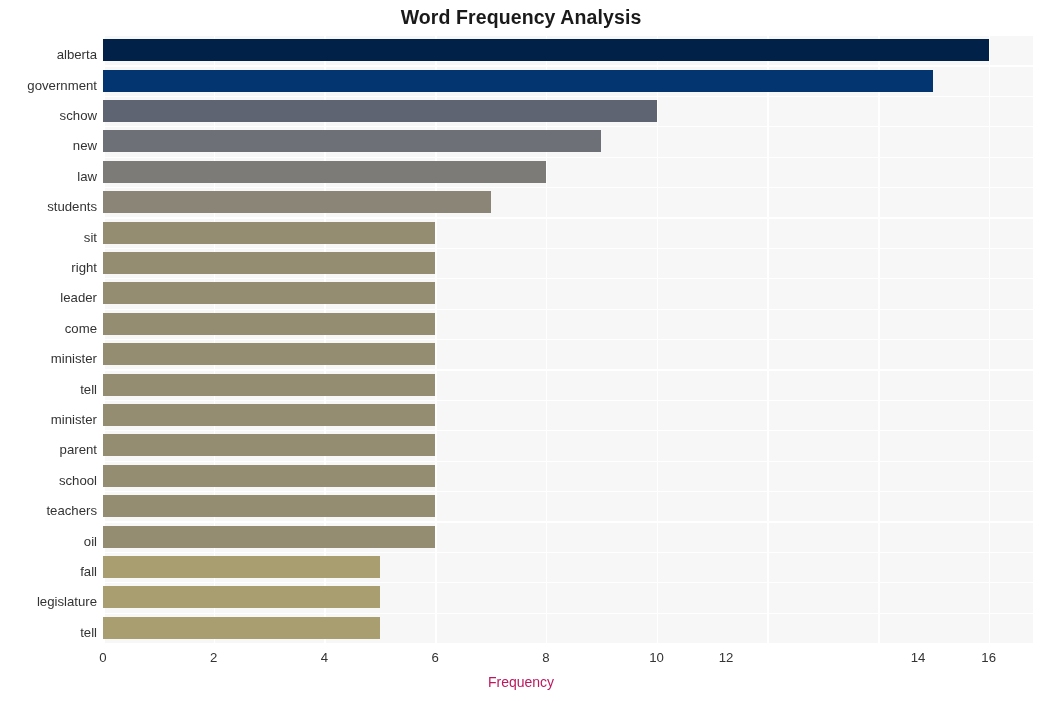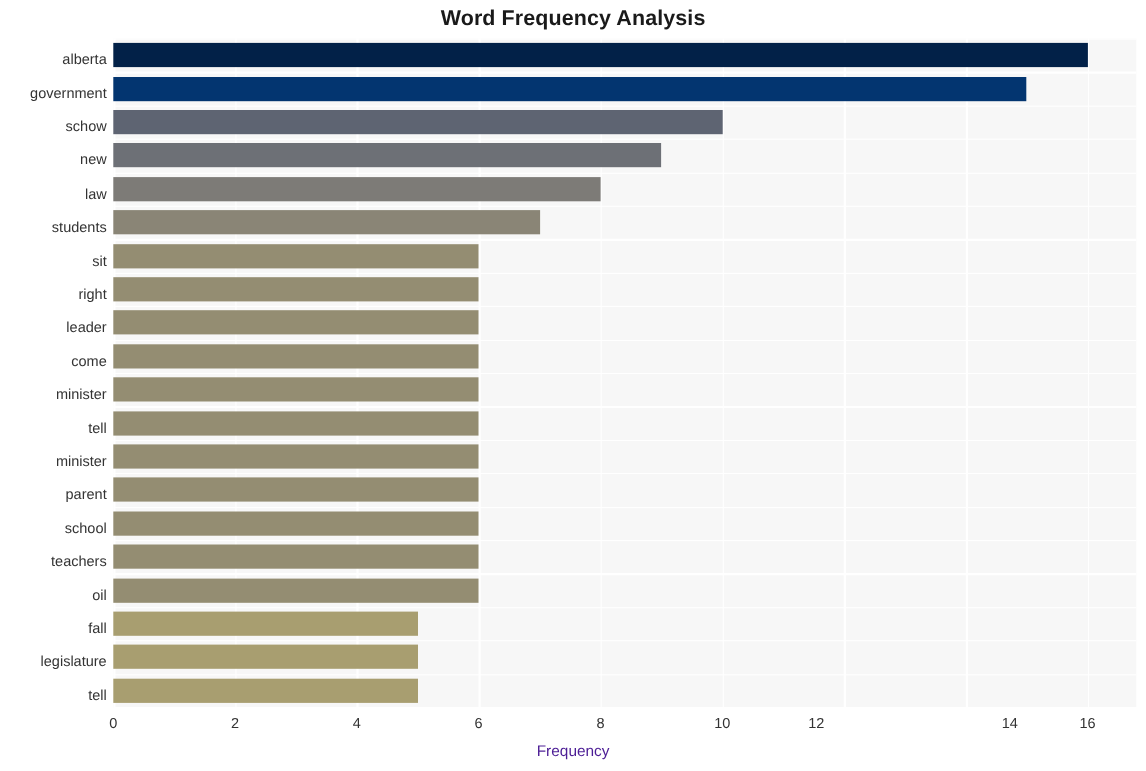--- a/index.html
+++ b/index.html
@@ -188,7 +188,7 @@
       <div class="xtick-label" style="left: 435.143px;">6</div>
       <div class="xtick-label" style="left: 545.857px;">8</div>
       <div class="xtick-label" style="left: 656.571px;">10</div>
-      <div class="xtick-label" style="left: 742px;">12</div>
+      <div class="xtick-label" style="left: 726px;">12</div>
       <div class="xtick-label" style="left: 878px; margin-left: 40px;">14</div>
       <div class="xtick-label" style="left: 988.714px;">16</div>
     </div>

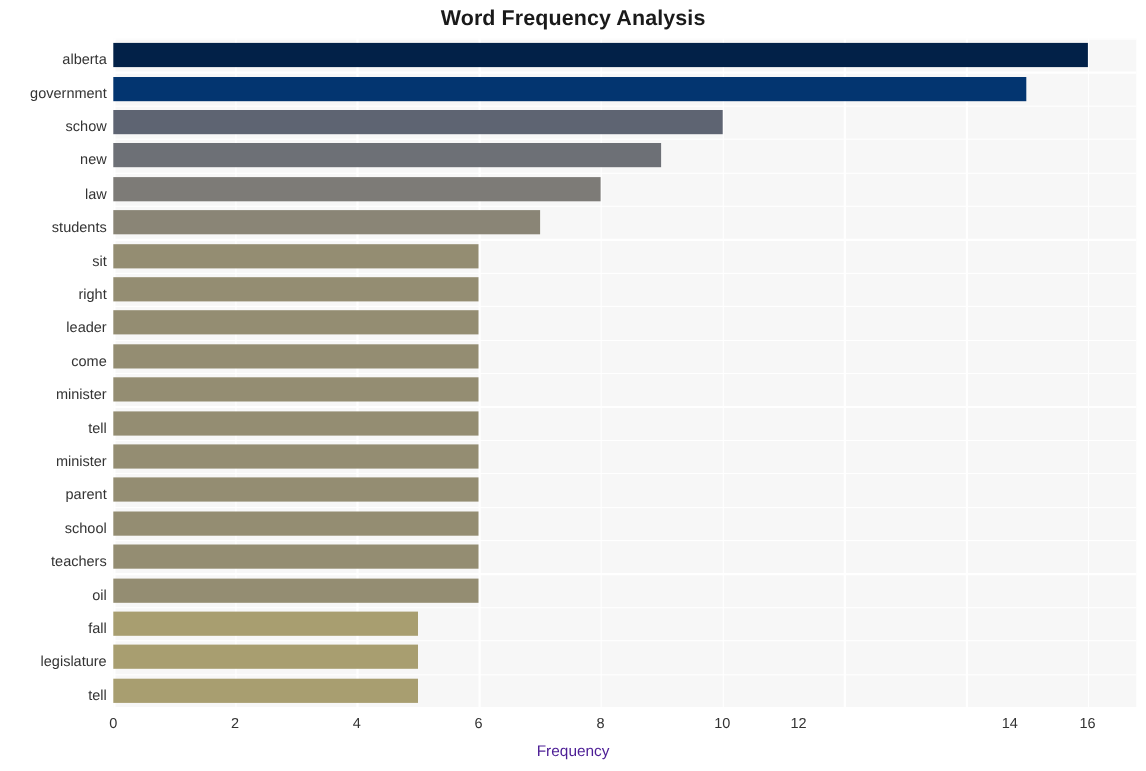--- a/index.html
+++ b/index.html
@@ -90,7 +90,7 @@
     width: 1042px;
     text-align: center;
     font-size: 14px;
-    color: #4c1d95;
+    color: #be185d;
   }
 </style>
 </head>

